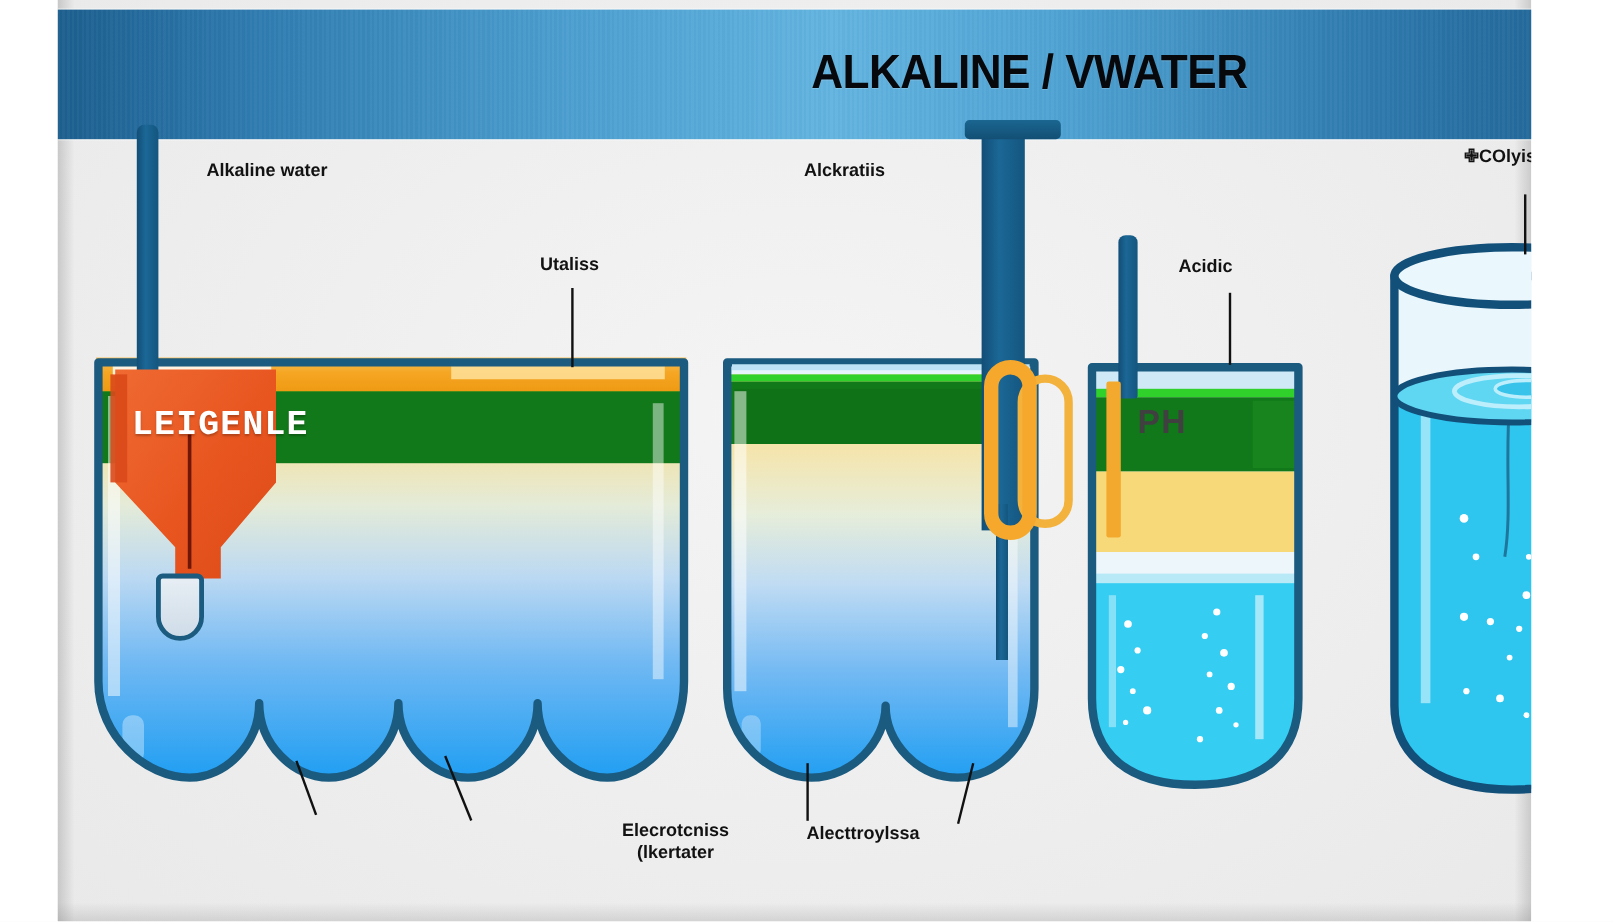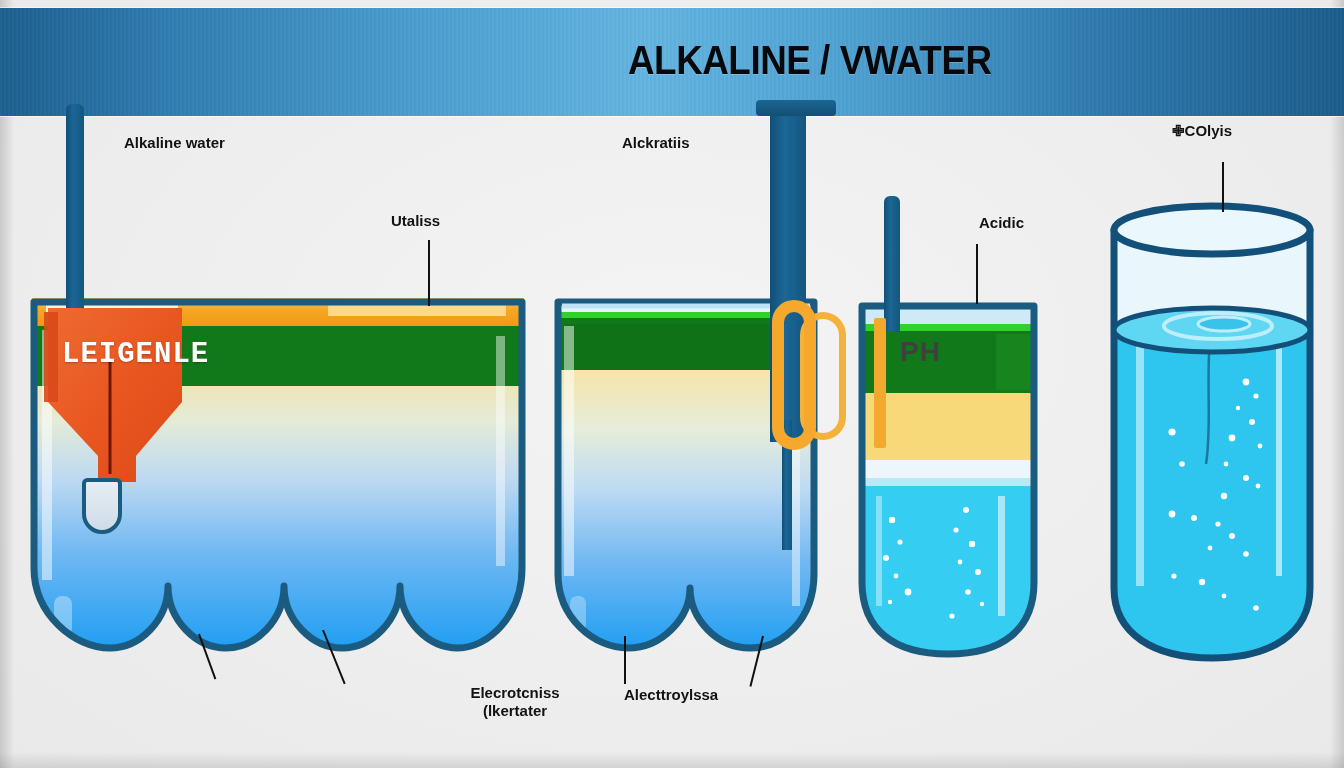--- a/index.html
+++ b/index.html
@@ -11,10 +11,11 @@
   }
   #stage {
     position: relative;
-    width: 1344px;
+    width: 1228px;
     height: 768px;
     overflow: hidden;
     background: #f1f1f1;
+    margin-left: 48px;
   }
 
   

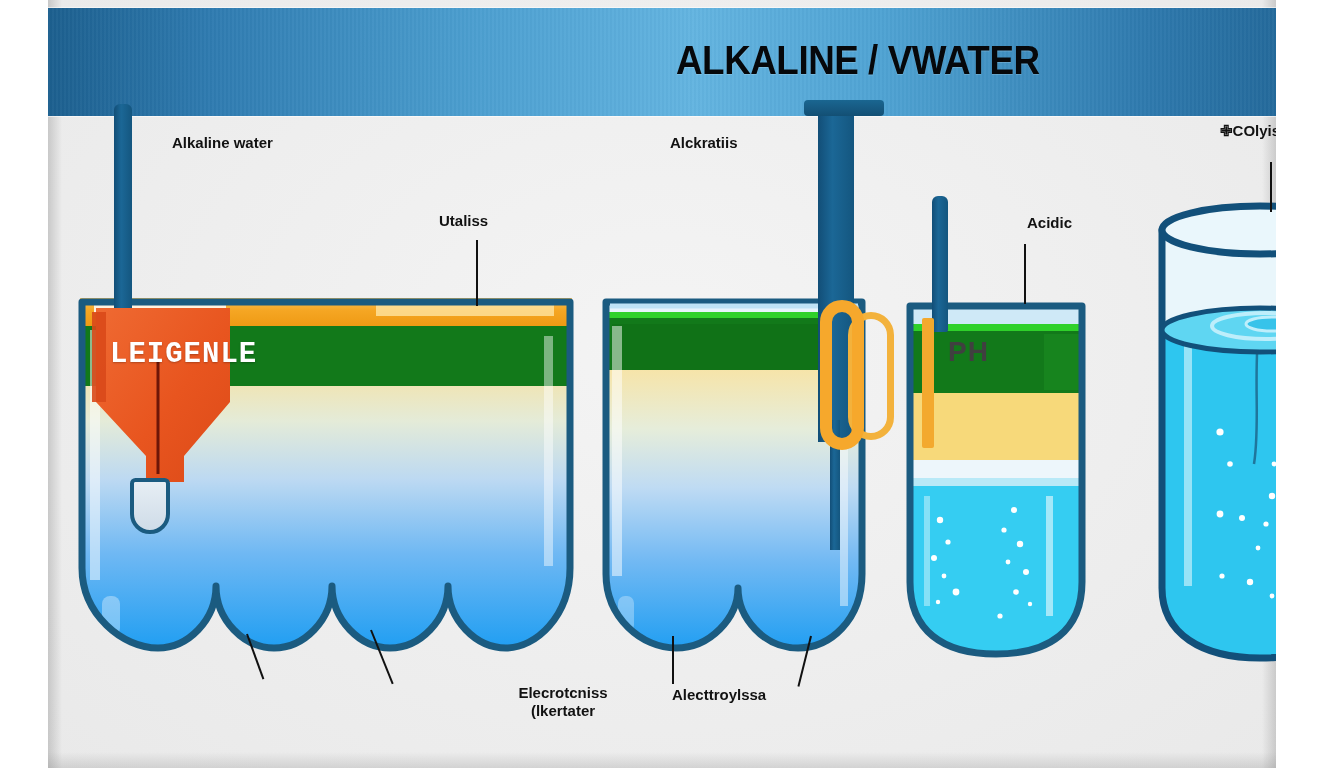--- a/index.html
+++ b/index.html
@@ -345,7 +345,7 @@
 
   <div class="lab" style="left:124px; top:134px;">Alkaline water</div>
 
-  <div class="lab" style="left:391px; top:212px;">Utaliss</div>
+  <div class="lab" style="left:402px; top:212px;">Utaliss</div>
   <div class="lead" style="left:428px; top:240px; width:2px; height:66px;"></div>
 
   <div class="lab" style="left:622px; top:134px;">Alckratiis</div>

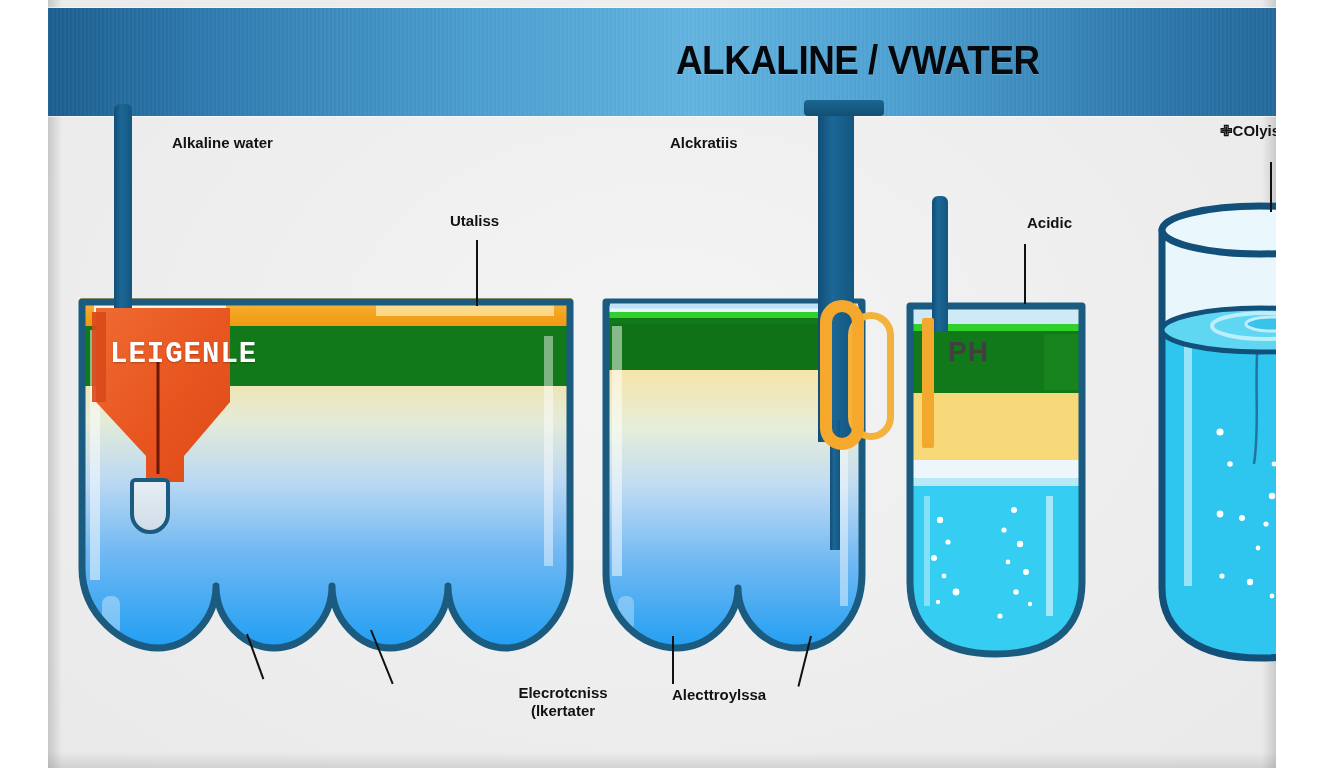--- a/index.html
+++ b/index.html
@@ -350,7 +350,7 @@
 
   <div class="lab" style="left:622px; top:134px;">Alckratiis</div>
 
-  <div class="lab" style="left:979px; top:214px;">Acidic</div>
+  <div class="lab" style="left:934px; top:214px;">Acidic</div>
   <div class="lead" style="left:976px; top:244px; width:2px; height:60px;"></div>
 
   <div class="lab" style="left:1172px; top:122px;">✙COlyis</div>

